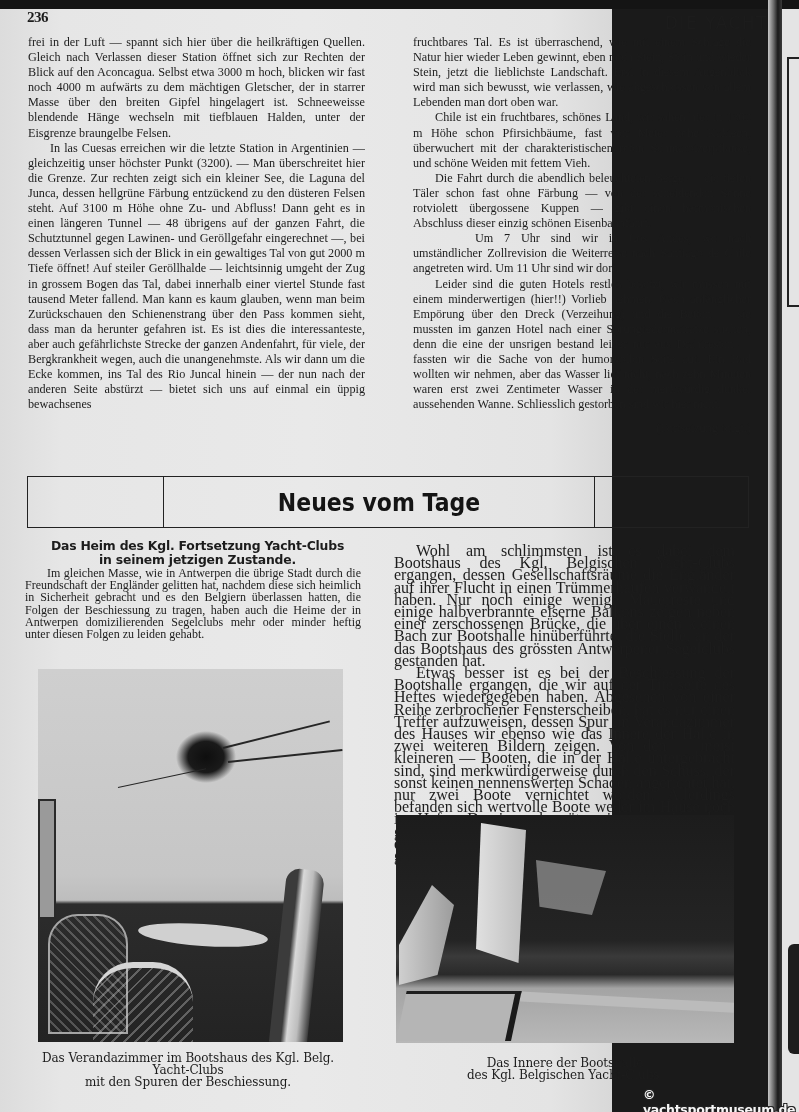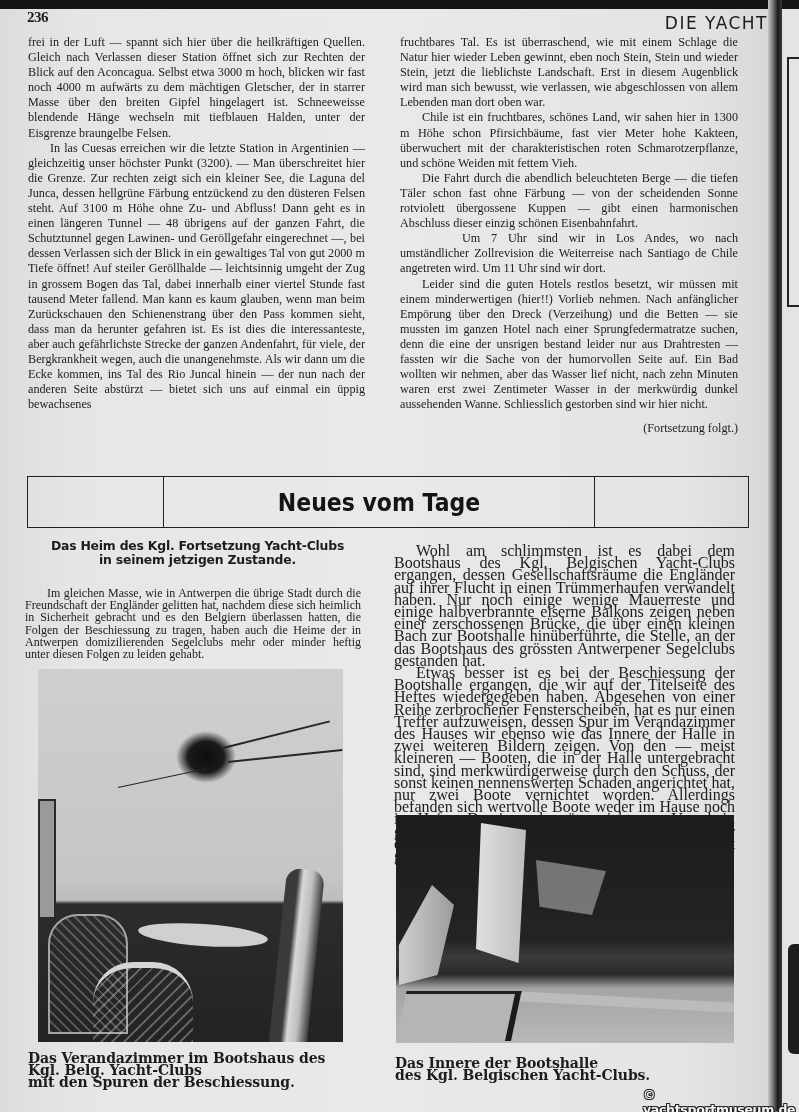--- a/index.html
+++ b/index.html
@@ -8,7 +8,7 @@
 
   .top-bar { position: absolute; left: 0; top: 0; width: 799px; height: 9px; background: #141414; }
   .page {
-    position: absolute; left: 0; top: 9px; width: 768px; height: 1103px;
+    position: absolute; left: 0; top: 9px; width: 612px; height: 1103px;
     background: linear-gradient(90deg, #dcdcdc 0%, #e6e6e6 10%, #e9e9e9 50%, #e4e4e4 90%, #d8d8d8 100%);
   }
   .gutter {

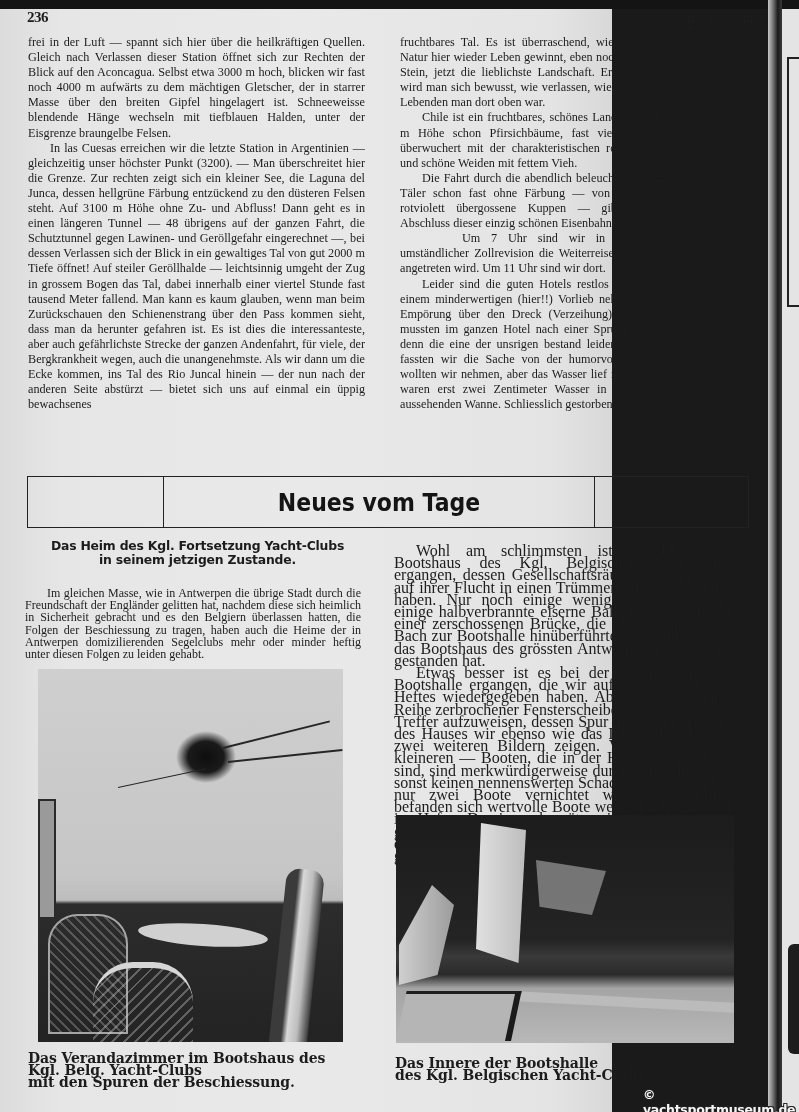--- a/index.html
+++ b/index.html
@@ -40,7 +40,7 @@
   .col p { text-indent: 0; hyphens: manual; }
   .col p.ind { text-indent: 22px; }
   .col-left-top { left: 28px; top: 26px; width: 337px; }
-  .col-right-top { left: 400px; top: 26px; width: 338px; }
+  .col-right-top { left: 413px; top: 26px; width: 338px; }
 
   .cont { text-align: right; margin-top: 9px; }
 

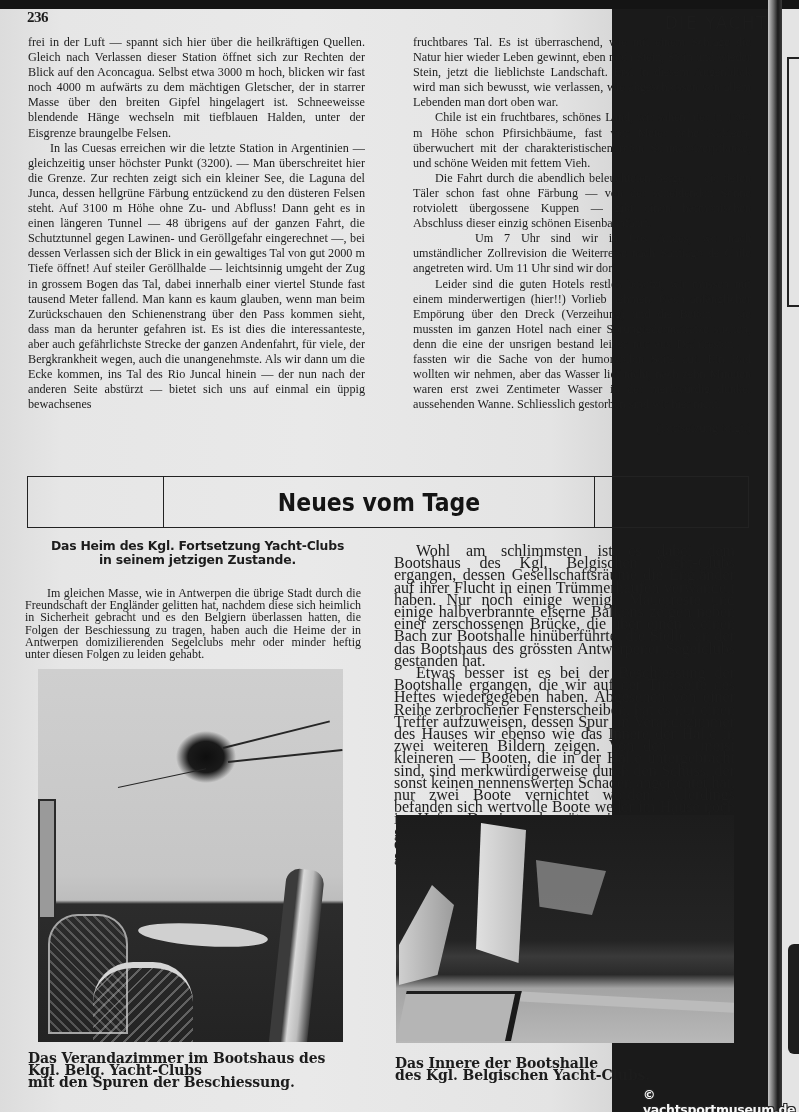--- a/index.html
+++ b/index.html
@@ -62,7 +62,7 @@
     font-family: "DejaVu Sans", sans-serif; font-weight: bold; font-size: 12.4px; line-height: 14px;
     transform-origin: center; letter-spacing: -0.2px;
   }
-  .col-left-bottom { left: 25px; top: 578px; width: 336px; font-size: 12px; line-height: 12.2px; }
+  .col-left-bottom { left: 25px; top: 558px; width: 336px; font-size: 12px; line-height: 12.2px; }
   .col-right-bottom { left: 394px; top: 536px; width: 341px; font-size: 16px; line-height: 12.2px; }
 
   .photo {

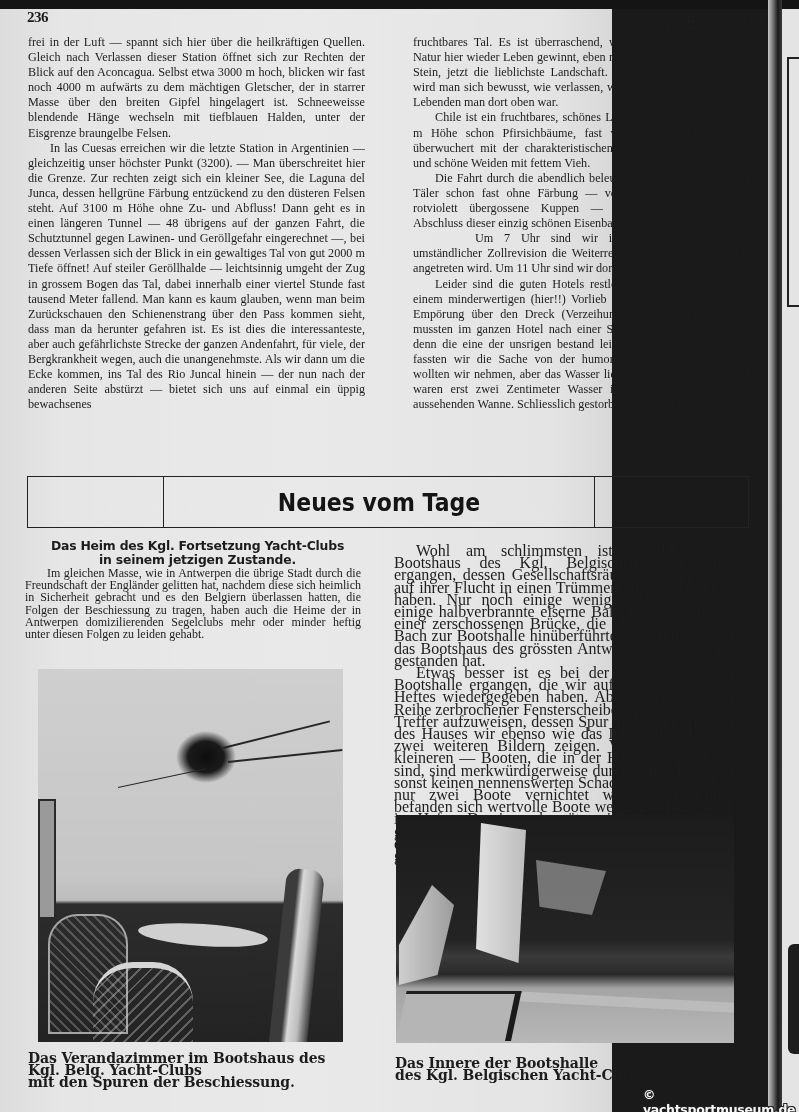--- a/index.html
+++ b/index.html
@@ -128,8 +128,8 @@
   }
 
   .caption {
-    position: absolute; font-family: "DejaVu Serif", serif; font-weight: bold;
-    font-size: 14px; line-height: 12px; letter-spacing: -0.1px;
+    position: absolute; text-align: center; font-family: "DejaVu Serif", serif; font-weight: normal;
+    font-size: 12px; line-height: 12px; letter-spacing: -0.1px;
   }
   .caption-left { left: 28px; top: 1043px; width: 320px; }
   .caption-right { left: 395px; top: 1048px; width: 340px; }

